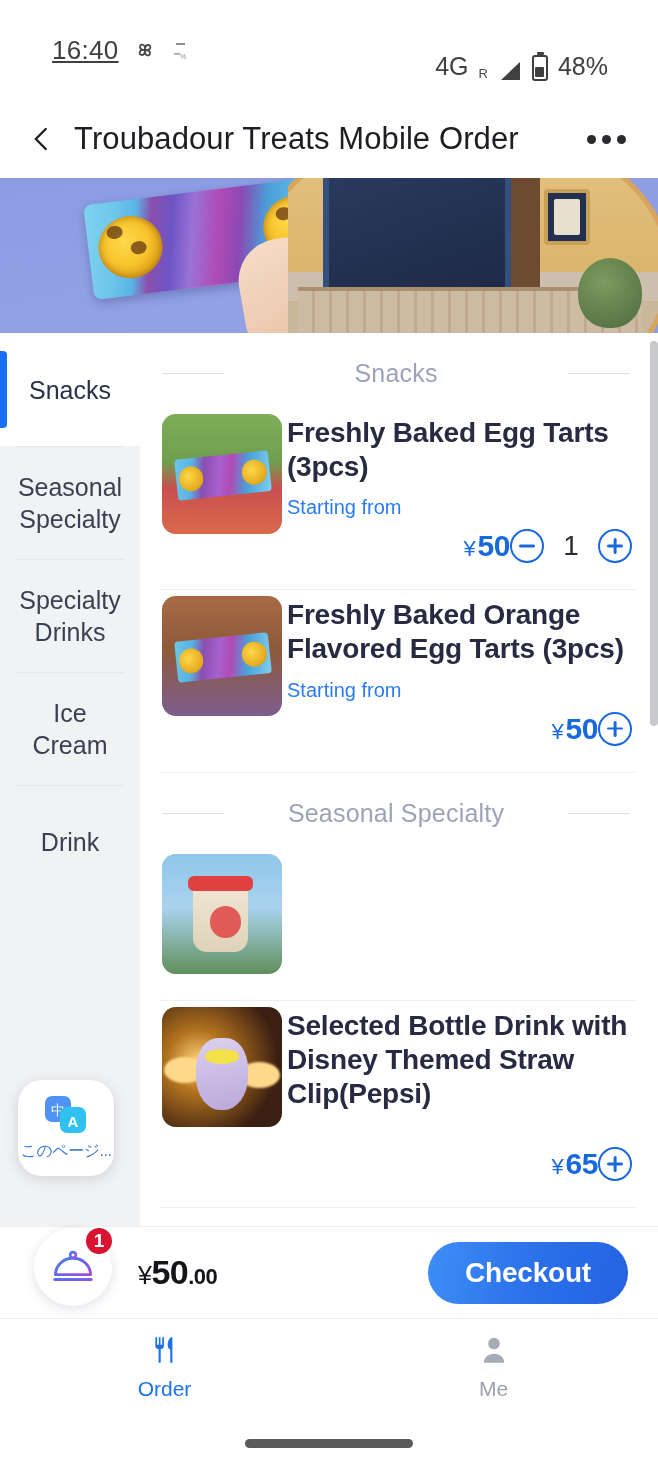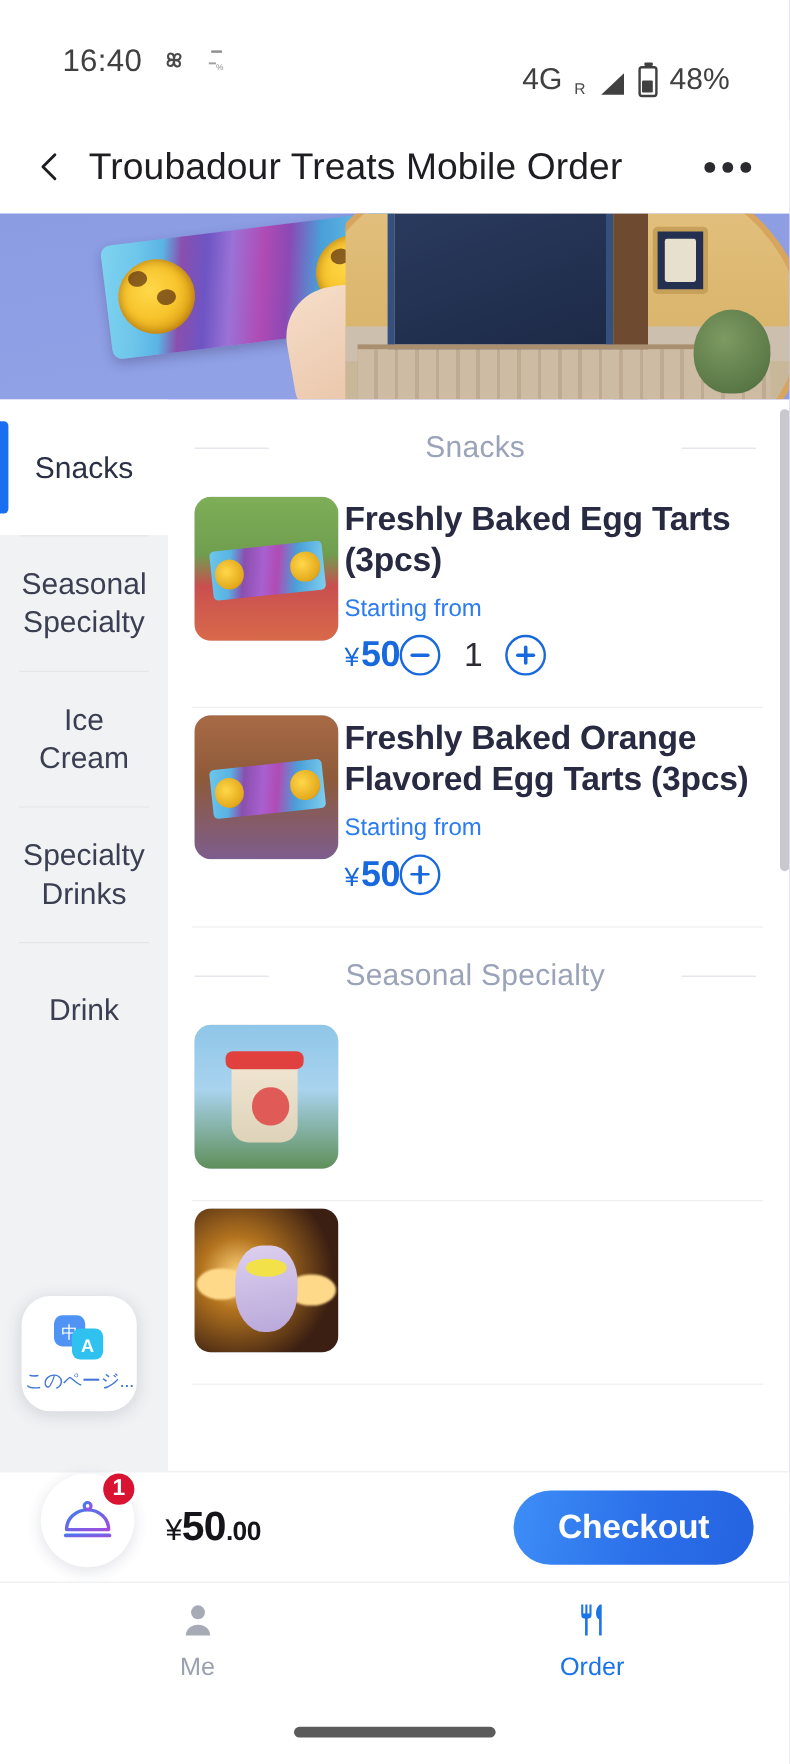--- a/index.html
+++ b/index.html
@@ -21,7 +21,7 @@
   }
   .sb-left { display:flex; align-items:center; gap:14px; padding-left:12px; }
   .sb-right { display:flex; align-items:flex-end; gap:10px; padding-right:10px;margin-top:32px; }
-  .sb-time { font-size:26px; font-weight:500; letter-spacing:.3px; color:#404040; }
+  .sb-time { font-size:26px; font-weight:500; letter-spacing:.3px; color:#404040;text-decoration:underline; }
   .sb-4g { font-size:25px; font-weight:500; color:#404040; }
   .sb-pct { font-size:25px; font-weight:500; color:#404040; }
   .sb-sup { font-size:13px; vertical-align:super; color:#4a4a4a; }

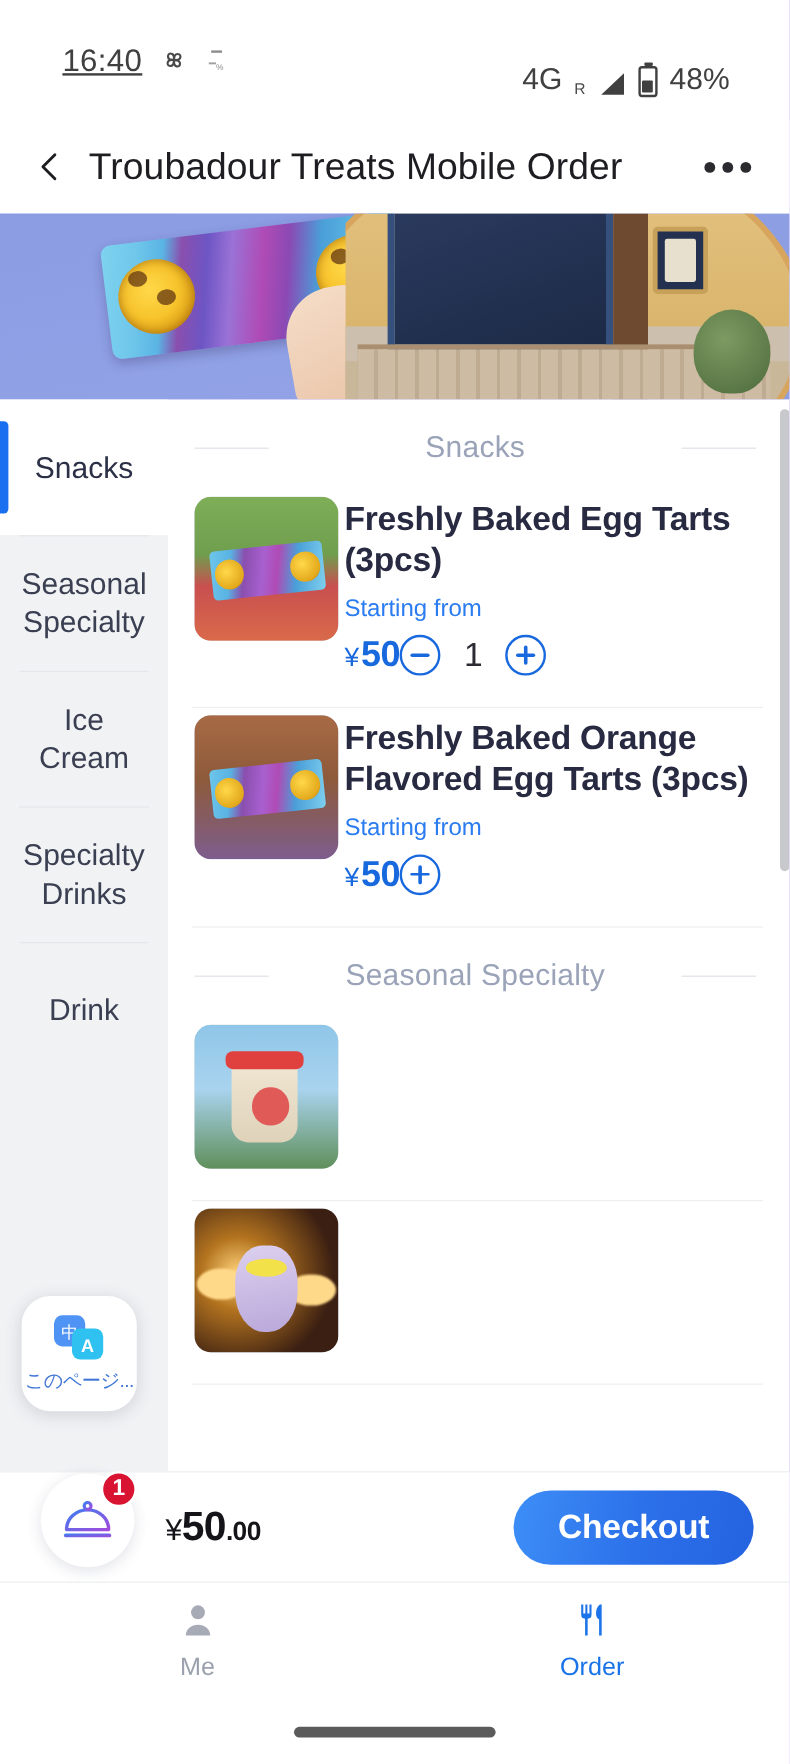--- a/index.html
+++ b/index.html
@@ -137,7 +137,7 @@
   .body {
     position:absolute; top:333px; left:0; right:0; bottom:212px;
     display:flex;
-    background:#c4b5fd;
+    background:#7f1d1d;
   }
 
   

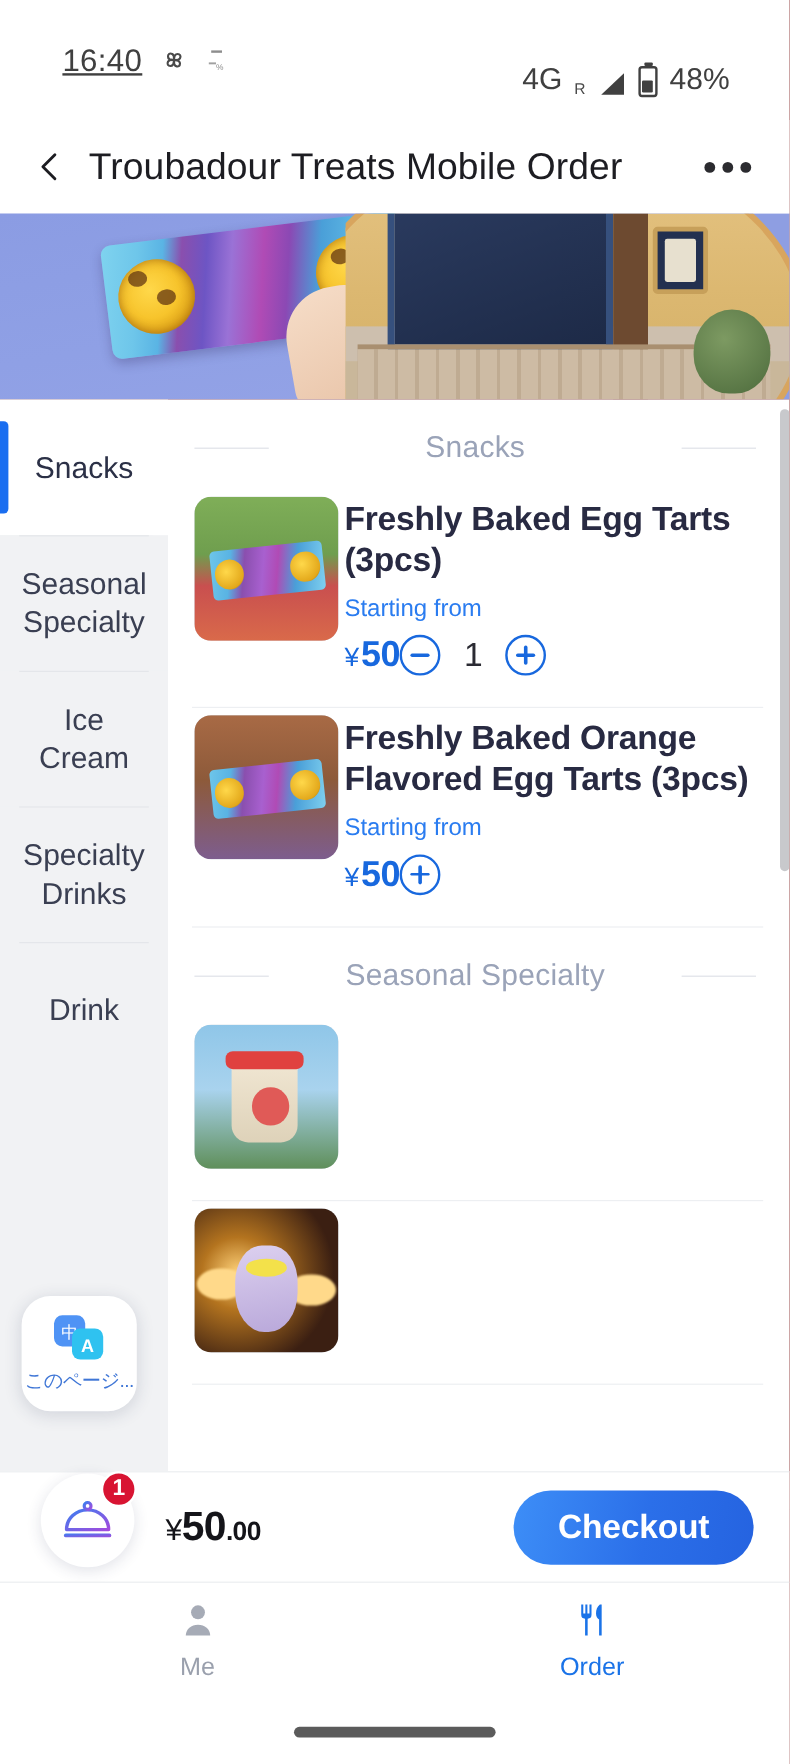--- a/index.html
+++ b/index.html
@@ -203,7 +203,7 @@
   }
   .from { font-size:20px; color:#2a7cf0; margin-top:12px; }
   .pricerow {
-    display:flex; align-items:center; justify-content:flex-start;
+    display:flex; align-items:center; justify-content:flex-end;
     margin-top:10px;
   }
   .price { color:#1868de; font-weight:700; font-size:30px; letter-spacing:-.4px; }

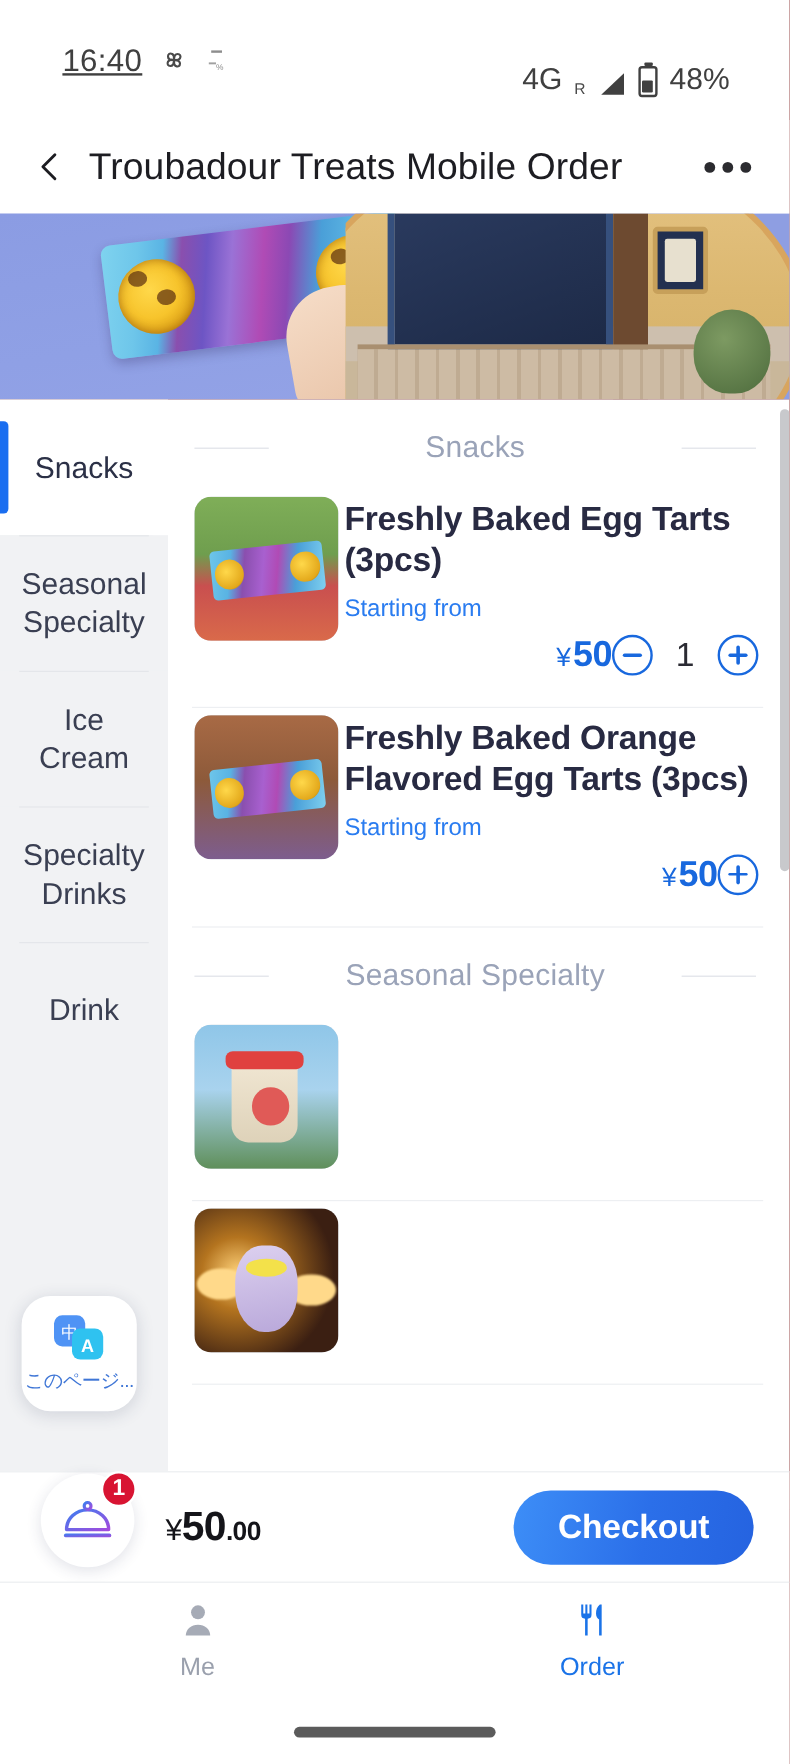--- a/index.html
+++ b/index.html
@@ -419,10 +419,10 @@
       <span>Seasonal Specialty</span>
     </div>
     <div class="cat">
+      <span>Specialty Drinks</span>
+    </div>
+    <div class="cat">
       <span>Ice Cream</span>
-    </div>
-    <div class="cat">
-      <span>Specialty Drinks</span>
     </div>
     <div class="cat">
       <span>Drink</span>

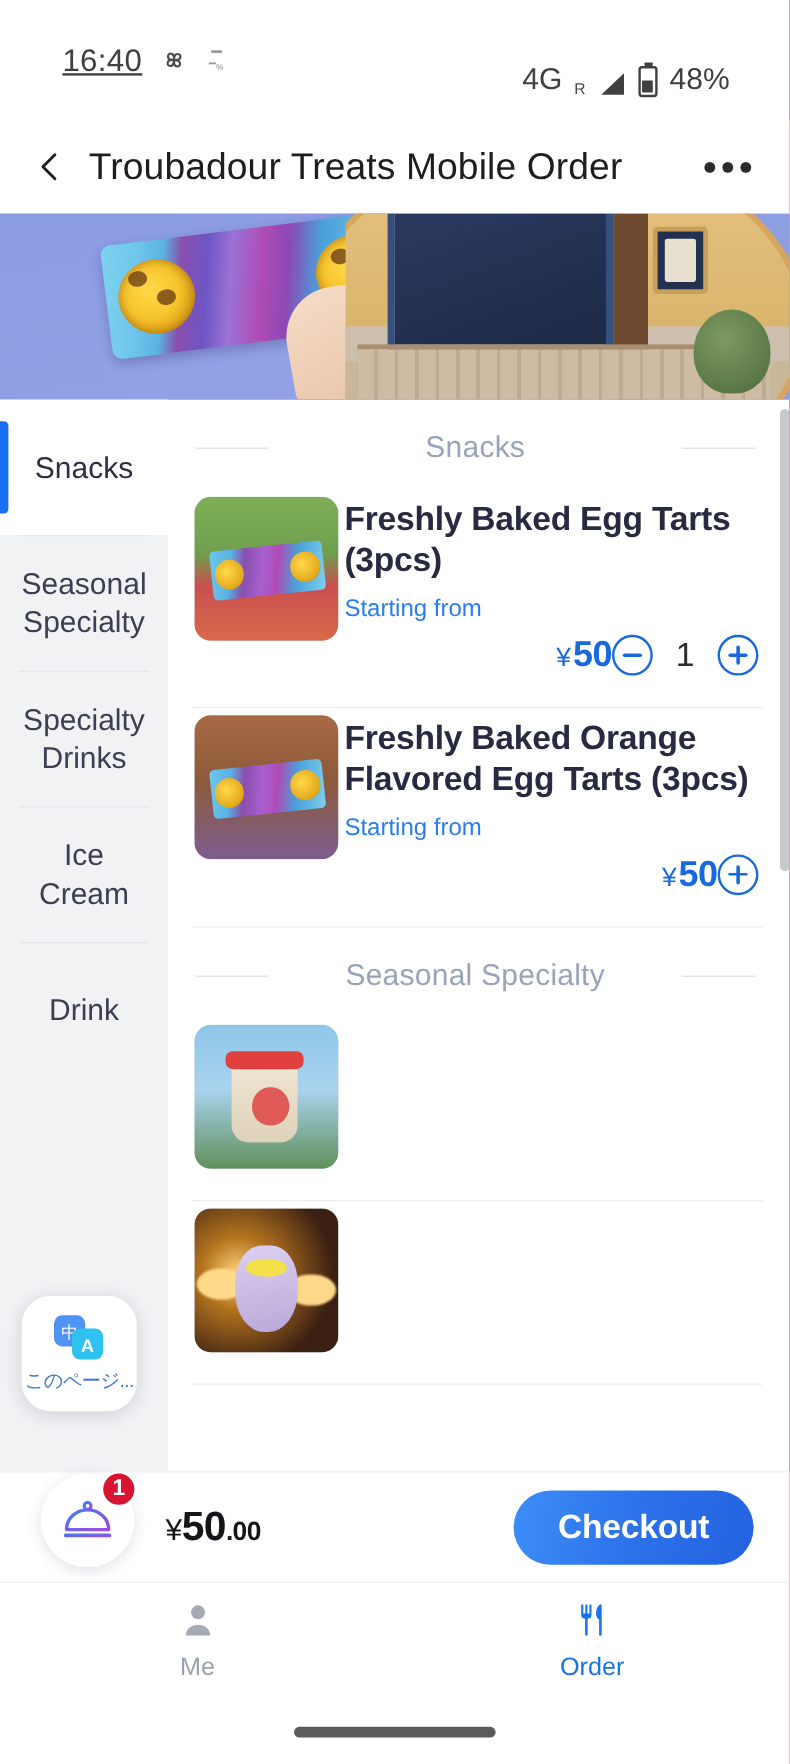--- a/index.html
+++ b/index.html
@@ -506,6 +506,17 @@
           <span class="glow g2"></span>
         <div class="figment"></div>
       </div>
+      <div class="info">
+        <div class="iname">Selected Bottle Drink with Disney Themed Straw Clip(Pepsi)</div>
+        <div class="pricerow" style="margin-top:36px">
+          <div class="price">
+            <span class="yen">¥</span><span>65</span>
+          </div>
+          <div class="stepper">
+            <span class="circ plus"></span>
+          </div>
+        </div>
+      </div>
     </div>
 
     <div class="scrollbar"></div>

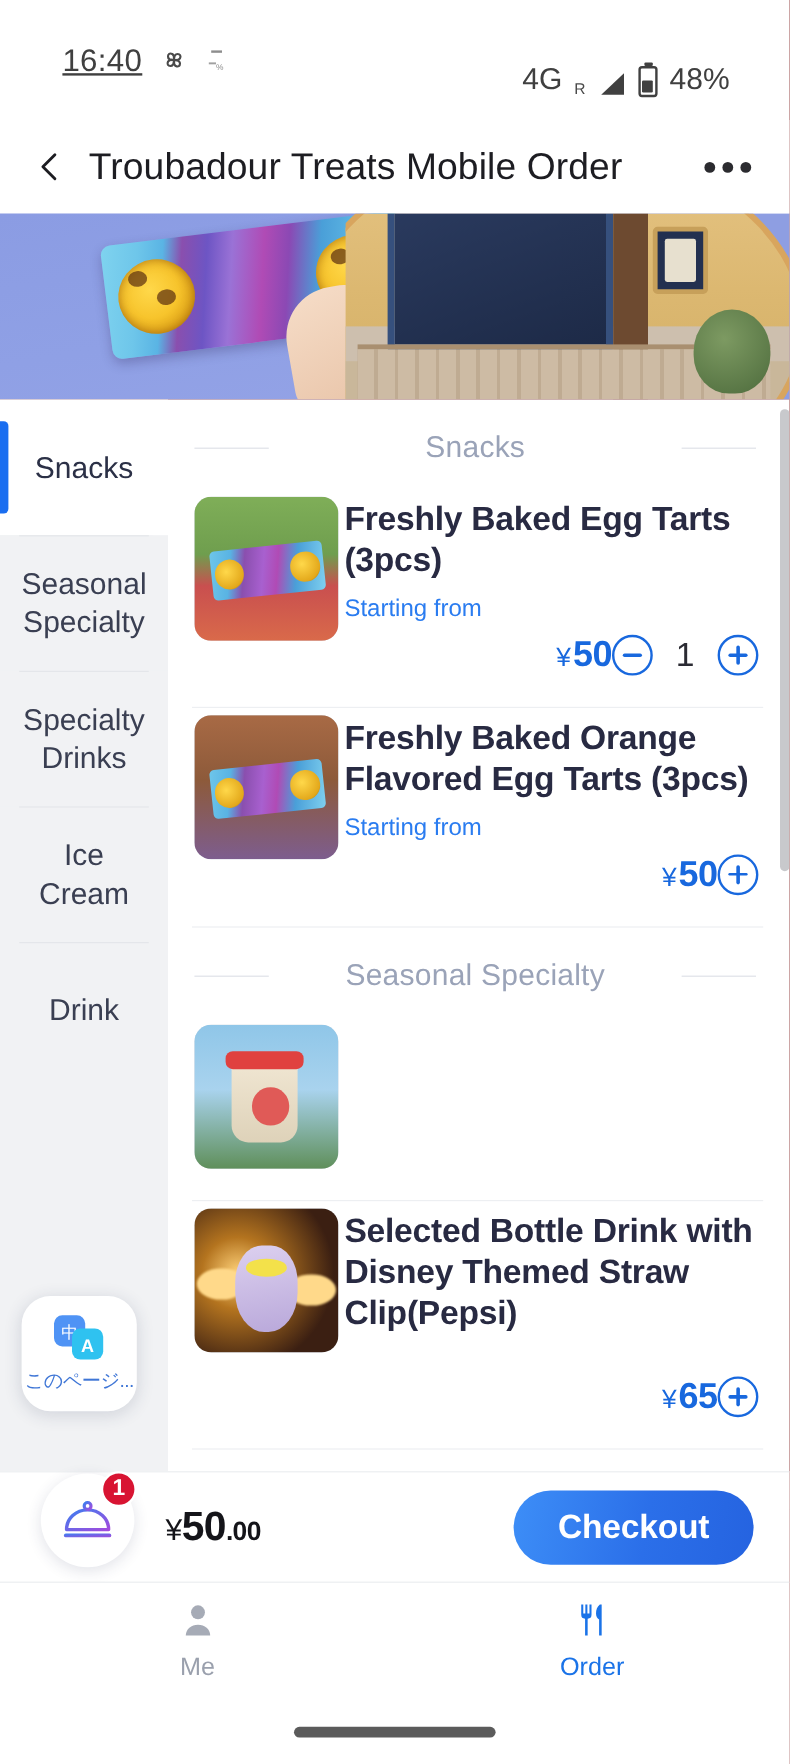--- a/index.html
+++ b/index.html
@@ -557,6 +557,15 @@
 </div>
 
 <div class="tabbar">
+  <div class="tab active">
+    <span>
+      <svg viewBox="0 0 26 28" width="28" height="30" fill="#1a73e8">
+        <path d="M4 2v8a3 3 0 003 3v13h2V13a3 3 0 003-3V2h-1.6v7h-1.6V2H7.2v7H5.6V2z"></path>
+        <path d="M18.5 2c-2 1.6-3 4-3 7 0 2.4 1 4 2.4 4.6V26h2V2z"></path>
+      </svg>
+    </span>
+    <span class="tlabel">Order</span>
+  </div>
   <div class="tab inactive">
     <span>
       <svg viewBox="0 0 26 28" width="28" height="30" fill="#a6abb6">
@@ -566,15 +575,6 @@
     </span>
     <span class="tlabel">Me</span>
   </div>
-  <div class="tab active">
-    <span>
-      <svg viewBox="0 0 26 28" width="28" height="30" fill="#1a73e8">
-        <path d="M4 2v8a3 3 0 003 3v13h2V13a3 3 0 003-3V2h-1.6v7h-1.6V2H7.2v7H5.6V2z"></path>
-        <path d="M18.5 2c-2 1.6-3 4-3 7 0 2.4 1 4 2.4 4.6V26h2V2z"></path>
-      </svg>
-    </span>
-    <span class="tlabel">Order</span>
-  </div>
   <div class="homebar"></div>
 </div>
 

